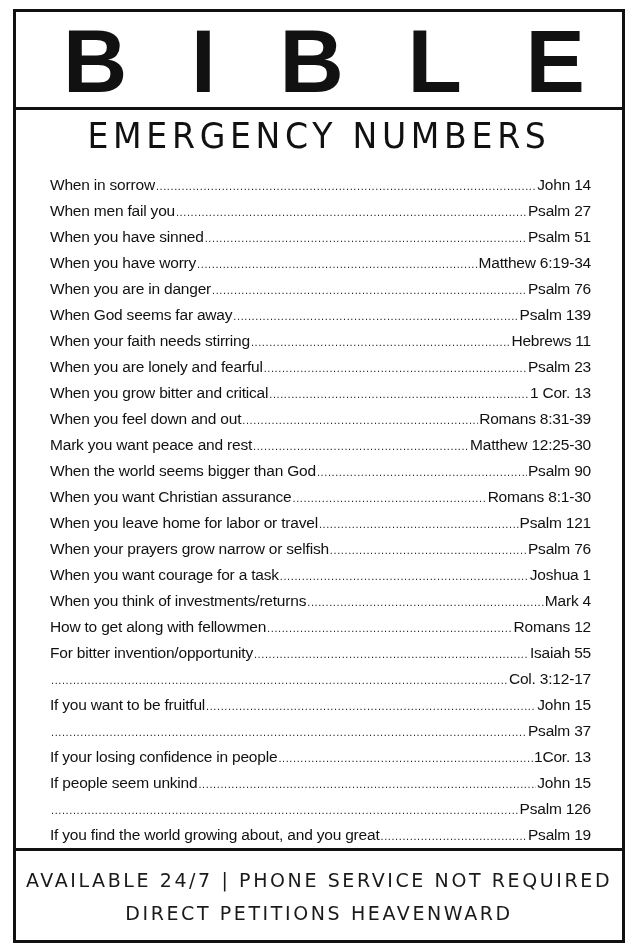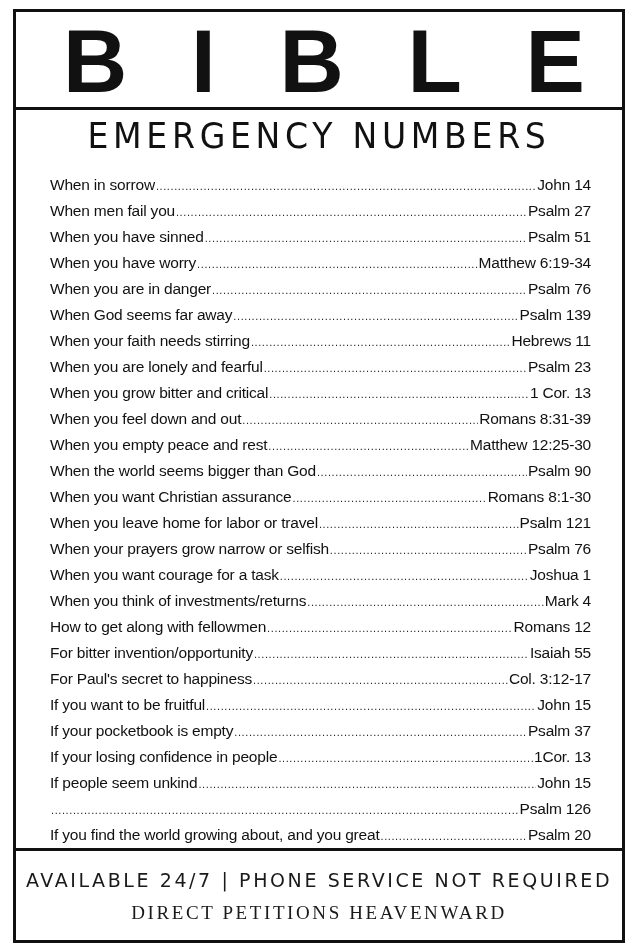--- a/index.html
+++ b/index.html
@@ -123,7 +123,7 @@
         <span class="ref">Romans 8:31-39</span>
       </li>
       <li class="row">
-        <span class="situation">When you empty peace and rest</span>
+        <span class="situation">Mark you want peace and rest</span>
         <span class="dots"></span>
         <span class="ref">Matthew 12:25-30</span>
       </li>

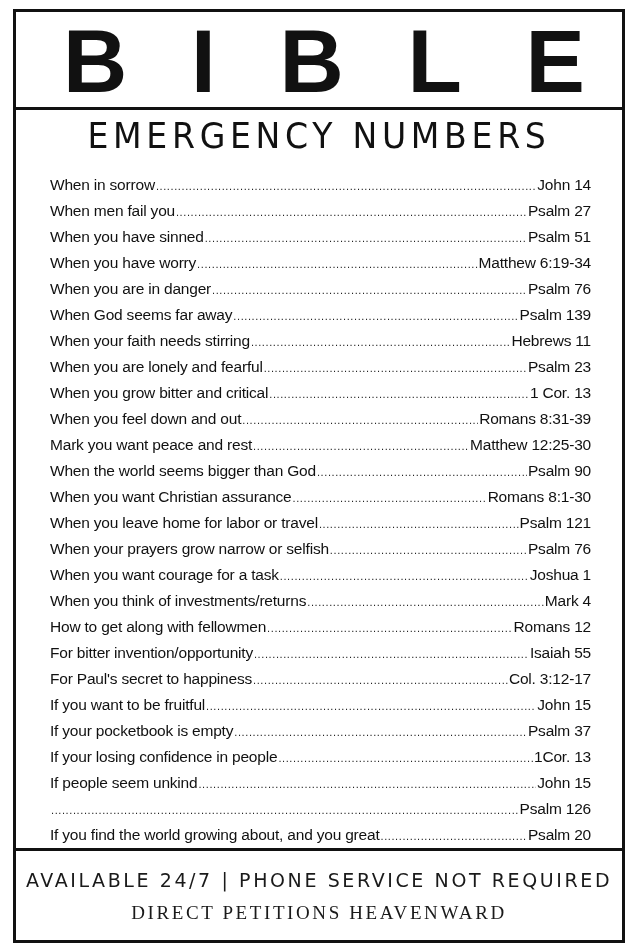--- a/index.html
+++ b/index.html
@@ -168,7 +168,6 @@
         <span class="ref">Isaiah 55</span>
       </li>
       <li class="row">
-        <span class="situation">For Paul's secret to happiness</span>
         <span class="dots"></span>
         <span class="ref">Col. 3:12-17</span>
       </li>

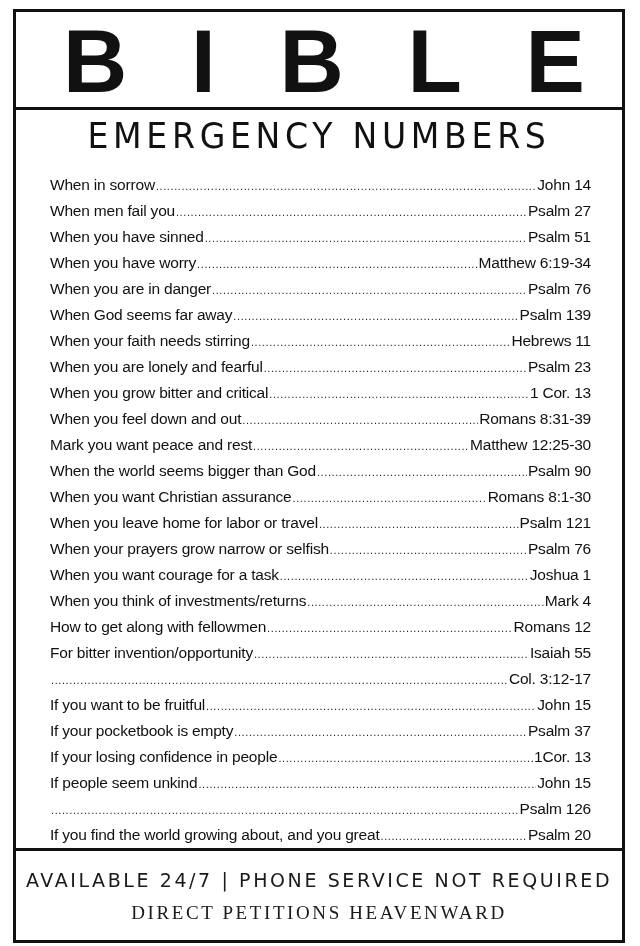--- a/index.html
+++ b/index.html
@@ -177,7 +177,6 @@
         <span class="ref">John 15</span>
       </li>
       <li class="row">
-        <span class="situation">If your pocketbook is empty</span>
         <span class="dots"></span>
         <span class="ref">Psalm 37</span>
       </li>

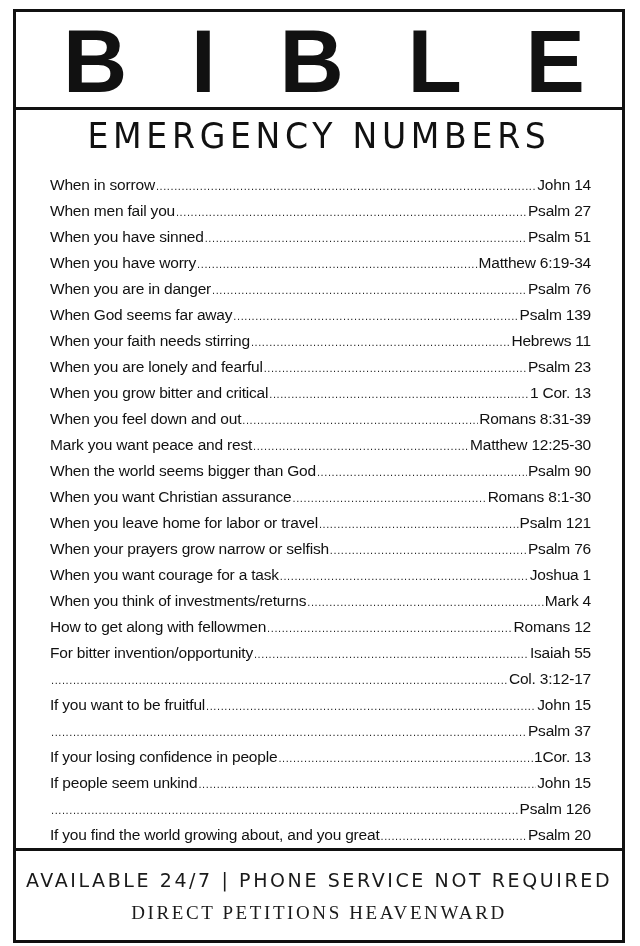--- a/index.html
+++ b/index.html
@@ -197,7 +197,7 @@
       <li class="row">
         <span class="situation">If you find the world growing about, and you great</span>
         <span class="dots"></span>
-        <span class="ref">Psalm 20</span>
+        <span class="ref">Psalm 19</span>
       </li>
     </ul>
 

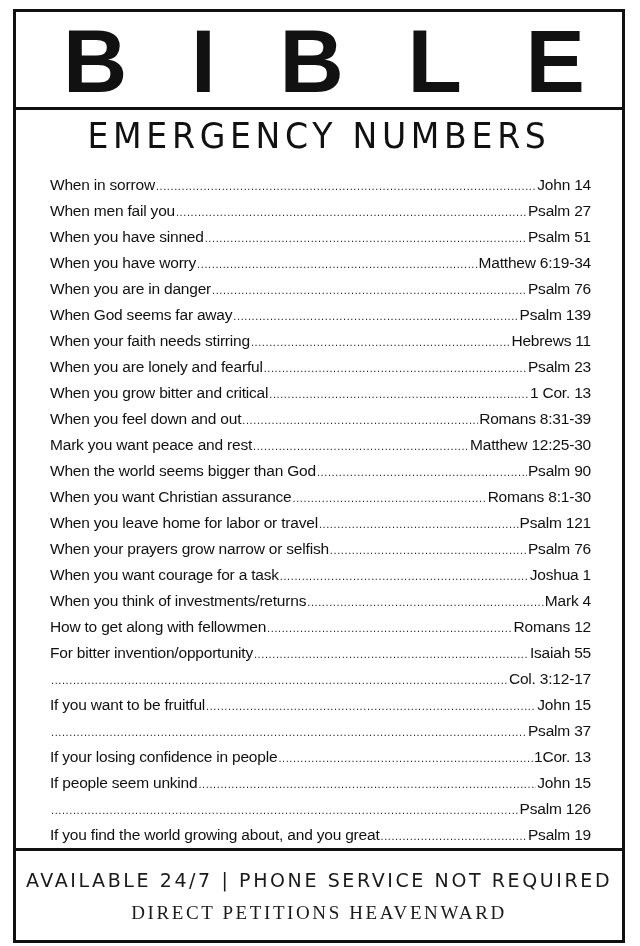--- a/index.html
+++ b/index.html
@@ -53,7 +53,7 @@
       line-height: 24px; color: #1a1a1a;
     }
     .footer-line.l1 { top: 17px; }
-    .footer-line.l2 { top: 50px; font-family: Liberation Serif, serif; }
+    .footer-line.l2 { top: 50px; }
   </style>
 </head>
 <body>

